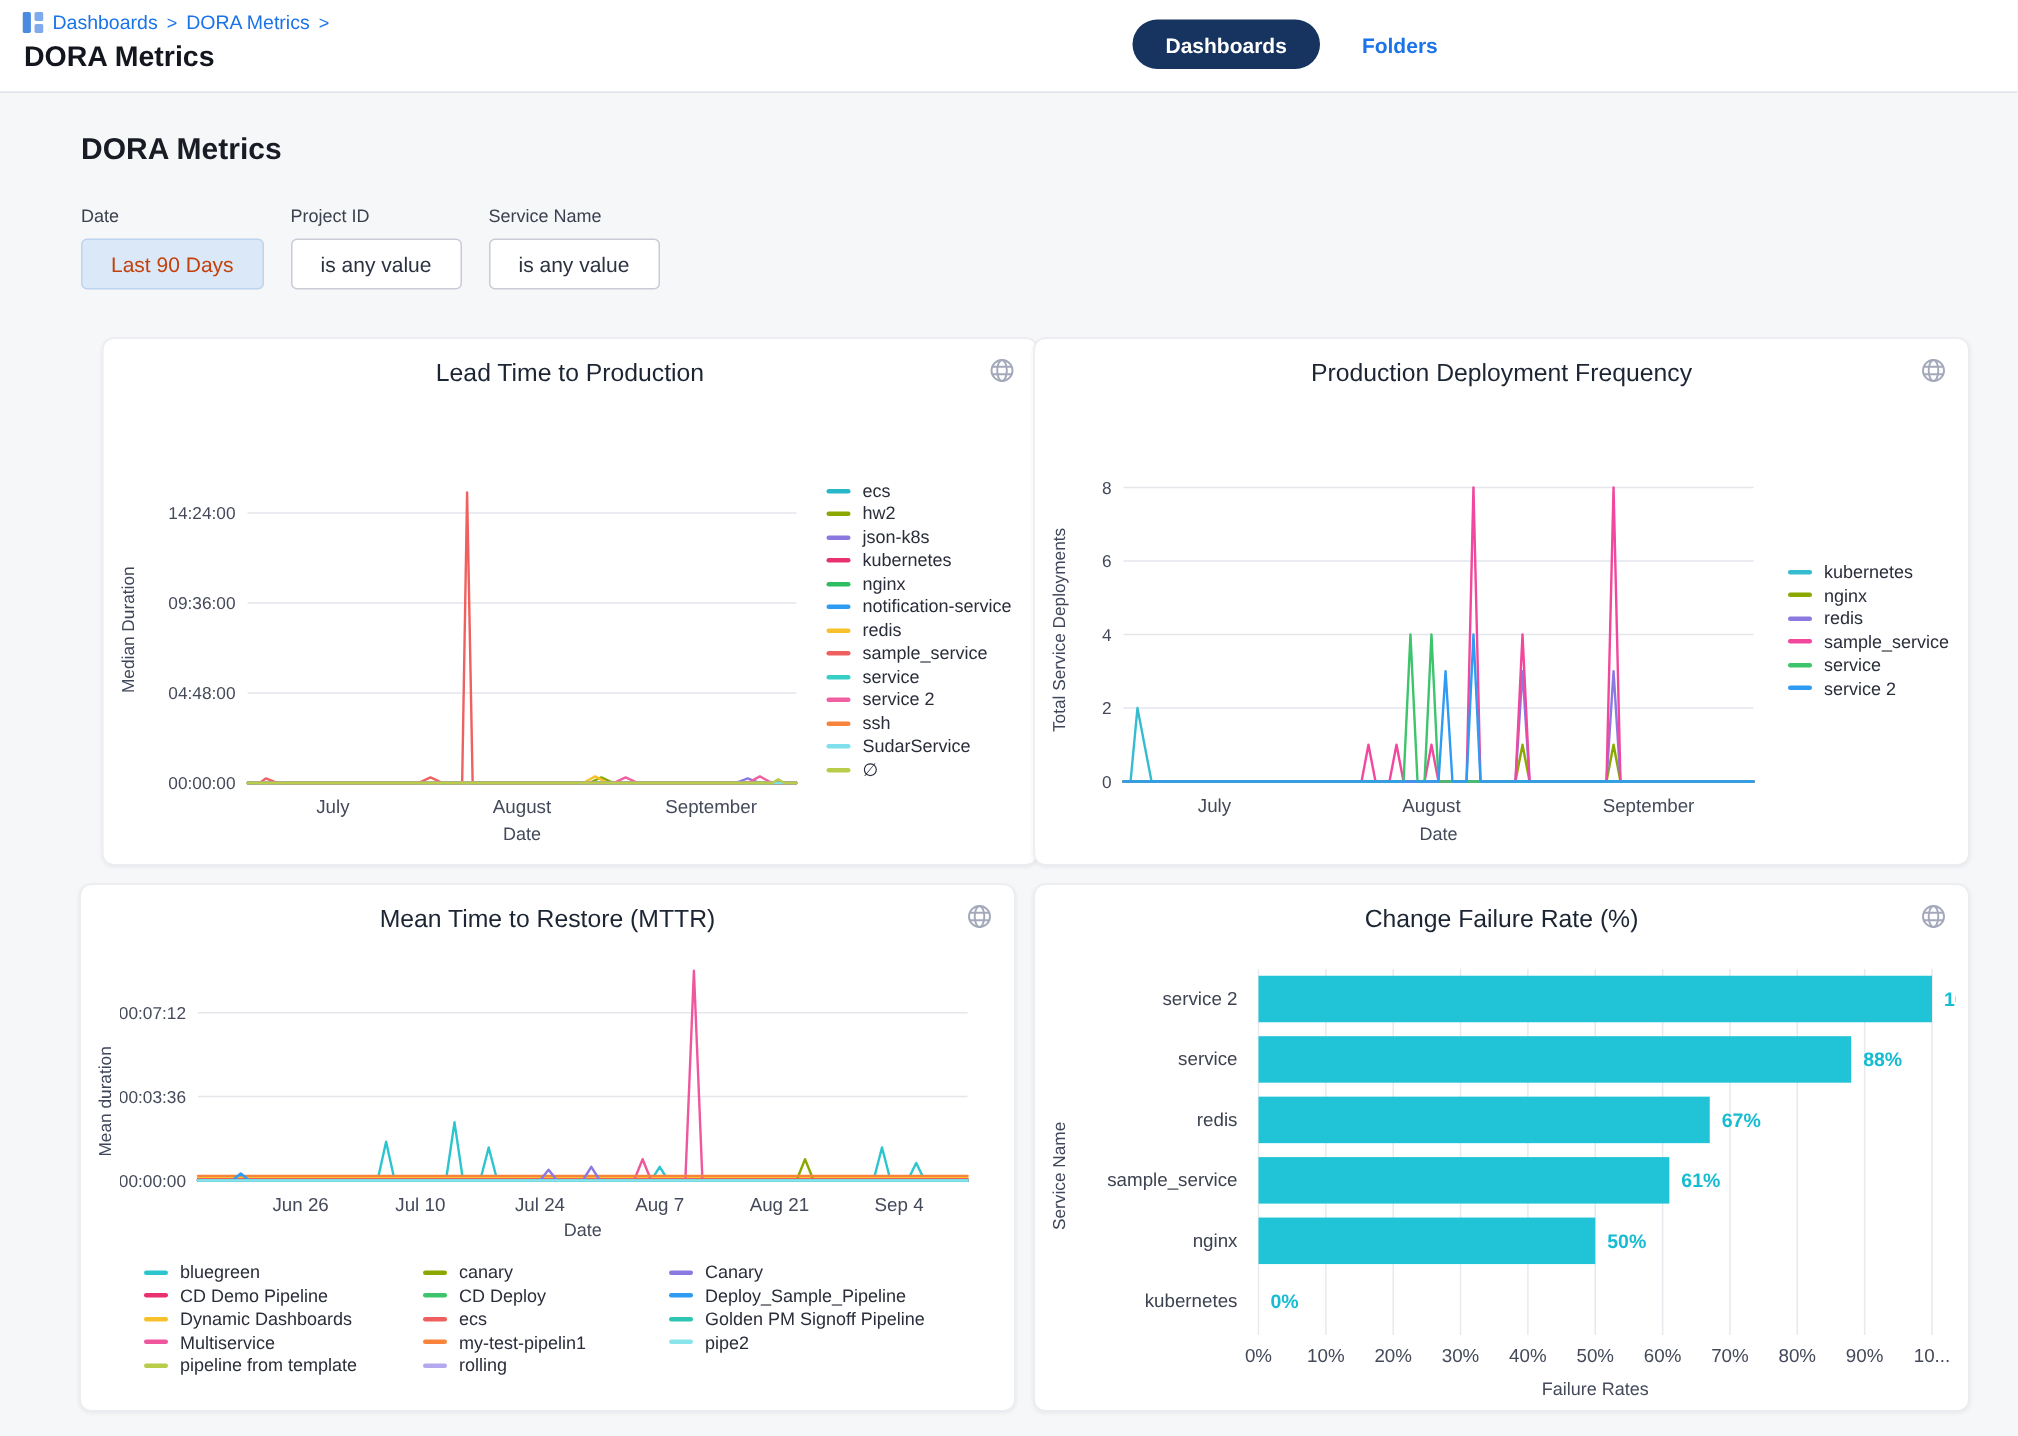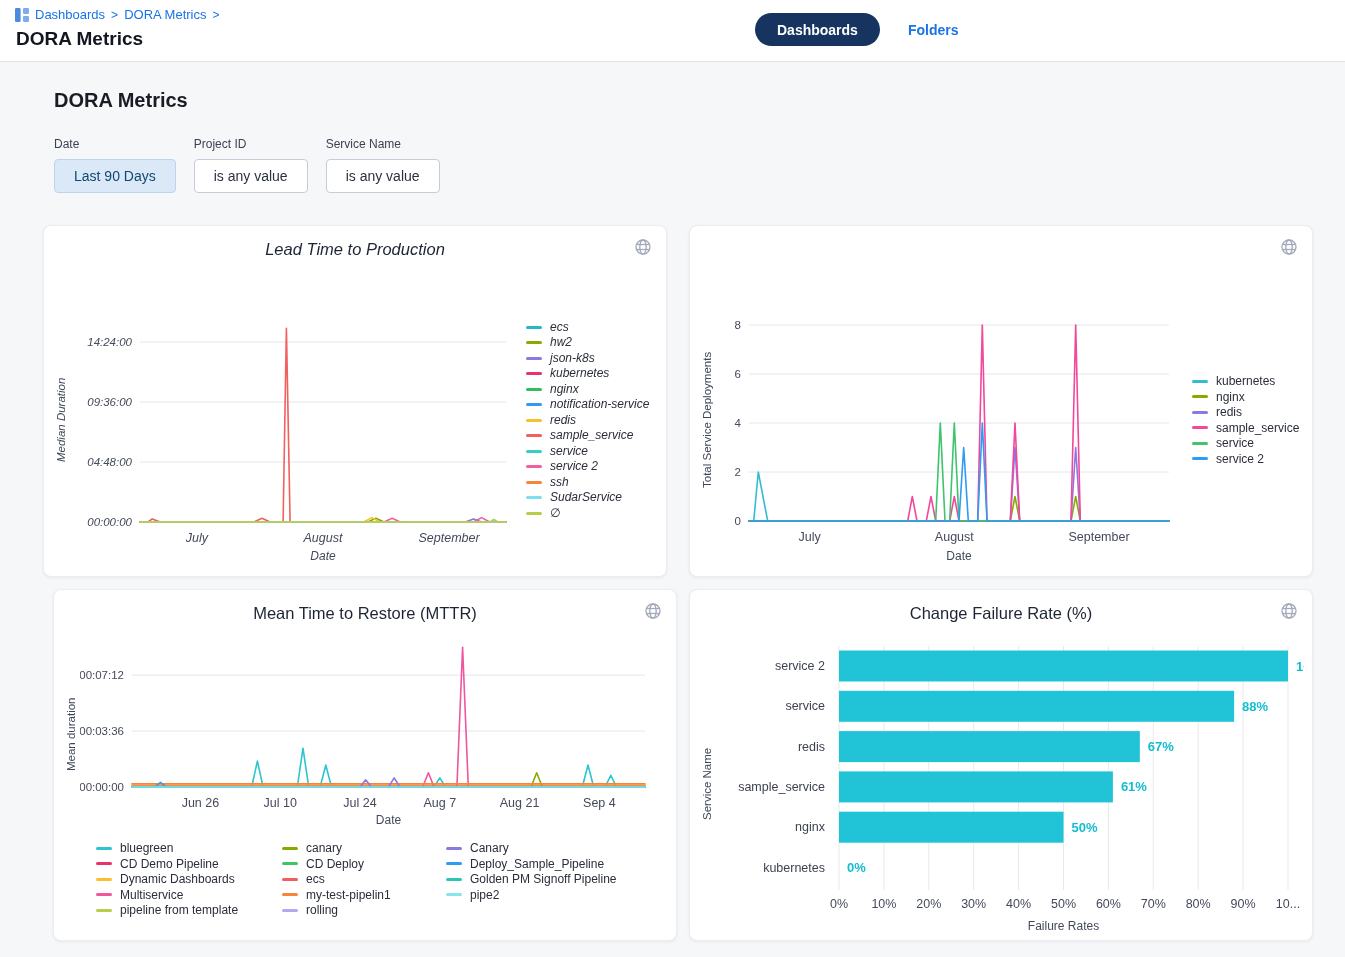--- a/index.html
+++ b/index.html
@@ -56,7 +56,7 @@
     border:1px solid #c9cbd6; background:#ffffff;
     font-size:14px; color:#2c3140; font-family:inherit; cursor:pointer;
   }
-  .chip.active{ background:#dbe8f7; border-color:#bcd4ee; color:#0c4a6e; }
+  .chip.active{ background:#dbe8f7; border-color:#bcd4ee; color:#c2410c; }
   
   .card{
     position:absolute; width:624px; height:352px;

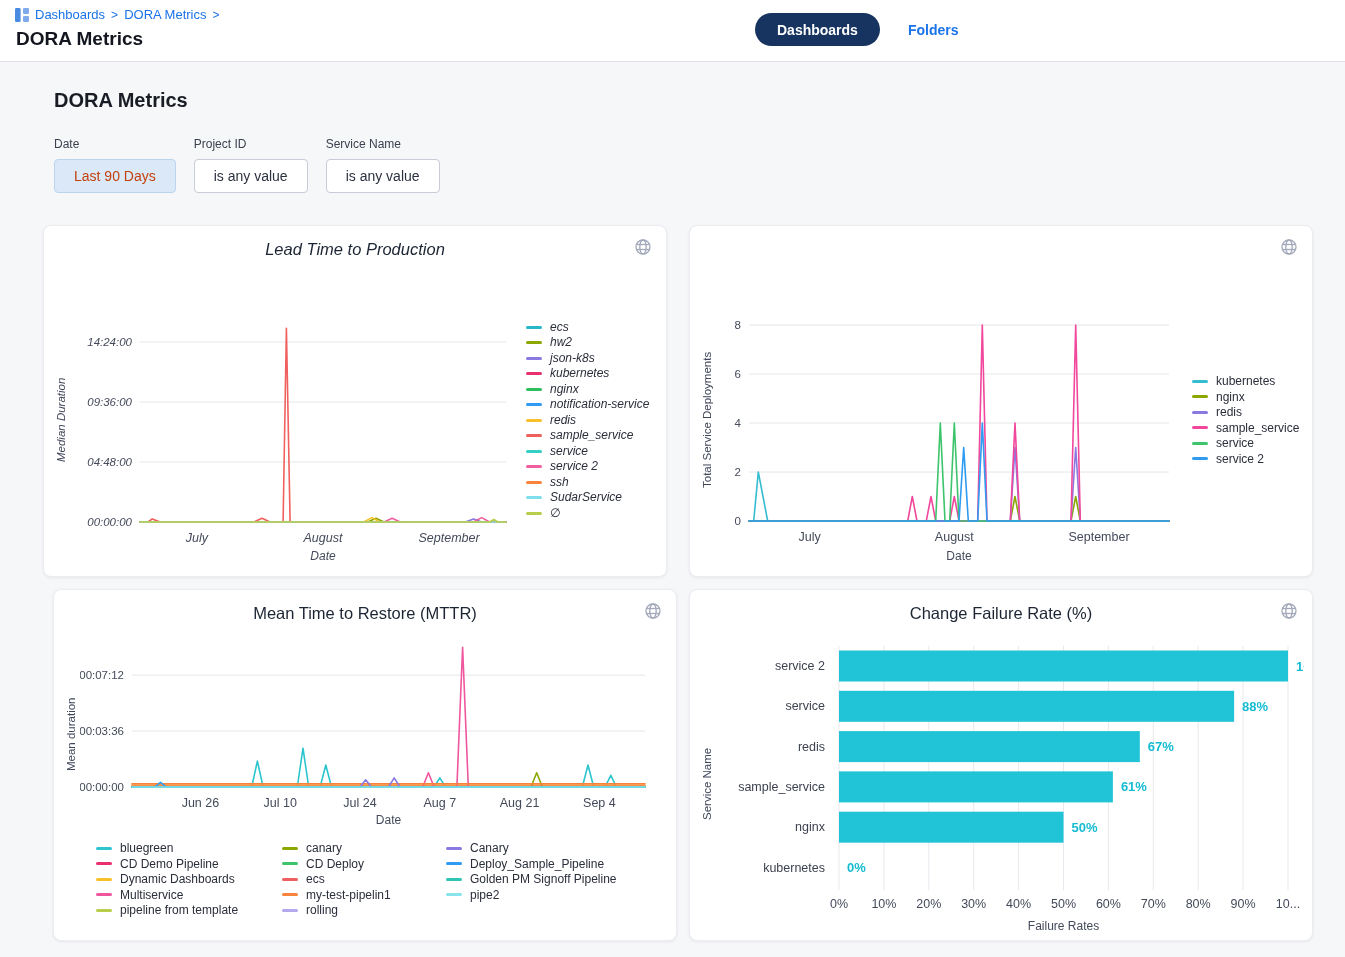--- a/index.html
+++ b/index.html
@@ -63,7 +63,7 @@
     background:#ffffff; border:1px solid #ececf1; border-radius:8px;
     box-shadow:0 1px 3px rgba(16,24,40,.07);
   }
-  #card-0{ left:43px;  top:225px;font-style:italic; }
+  #card-0{ left:68px;  top:225px; }
   #card-1{ left:689px; top:225px; }
   #card-2{ left:53px;  top:589px; }
   #card-3{ left:689px; top:589px; }

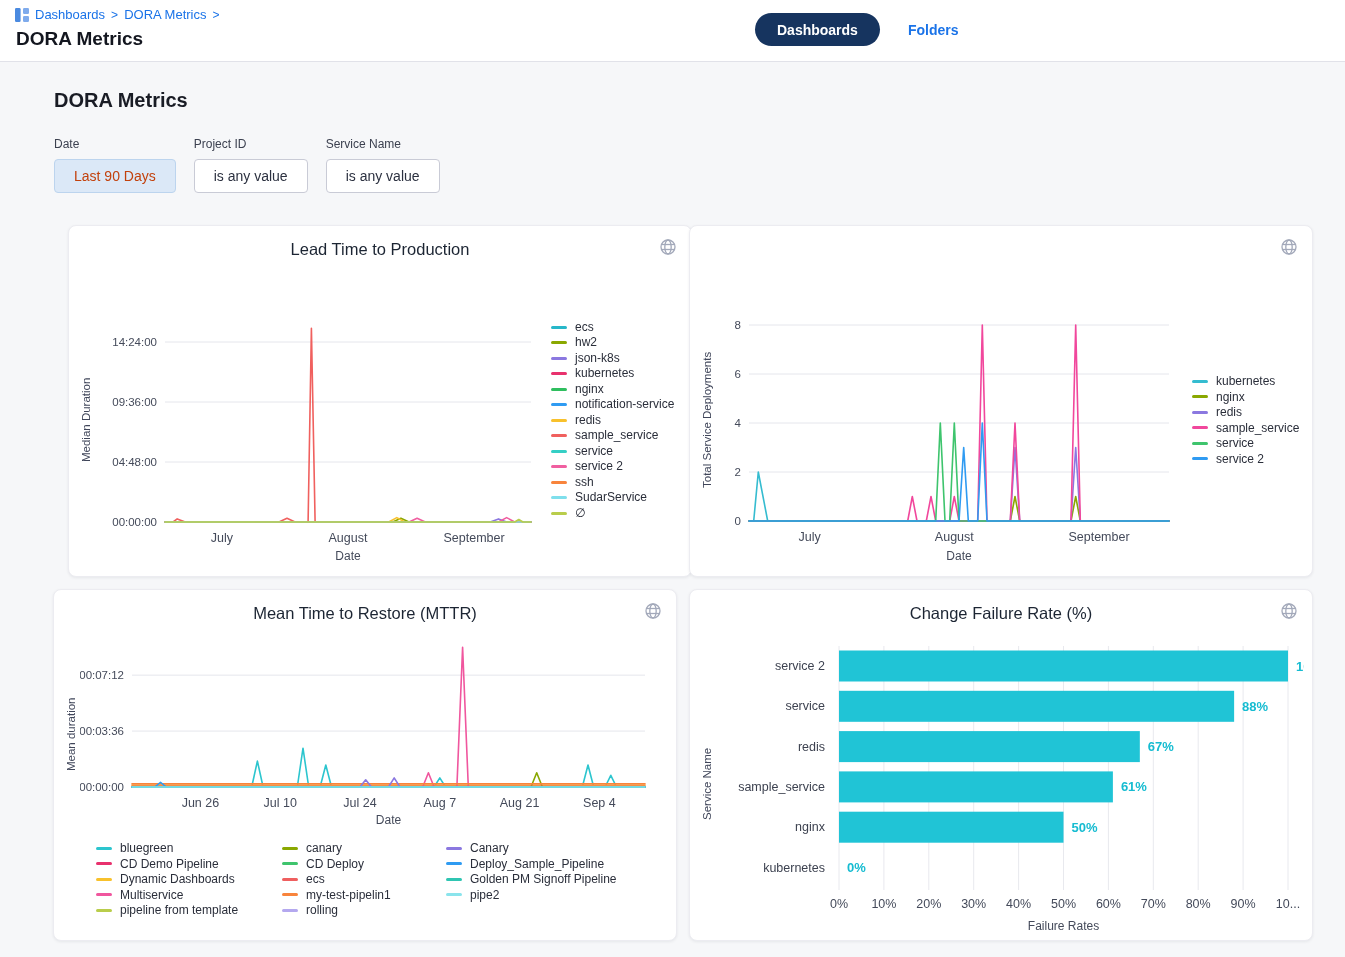--- a/index.html
+++ b/index.html
@@ -245,6 +245,7 @@
 </div>
 
 <div class="card" id="card-1">
+  <div class="card-title">Production Deployment Frequency</div>
   <button class="globe-btn">
     <svg width="18" height="18" viewBox="0 0 18 18" fill="none" stroke="#a3a9ba" stroke-width="1.3">
       <circle cx="9" cy="9" r="7"></circle>

